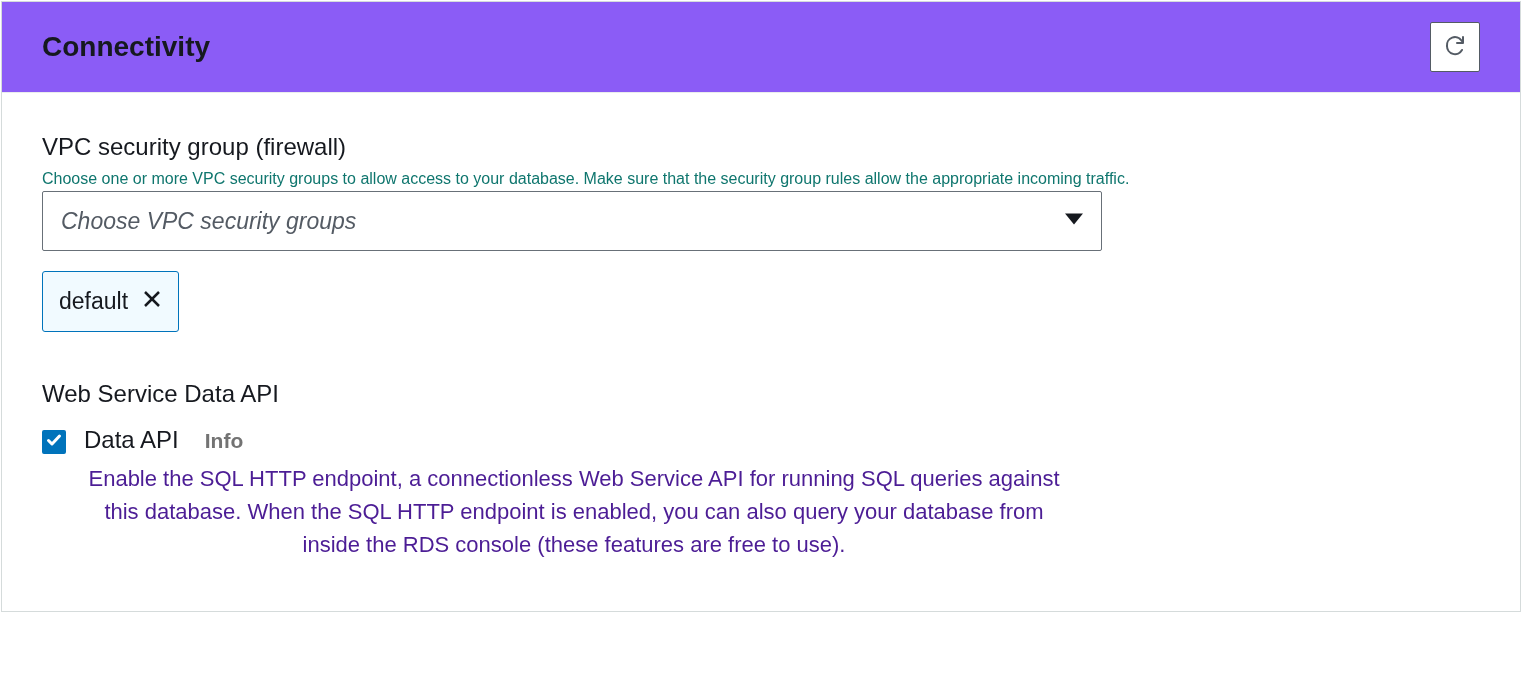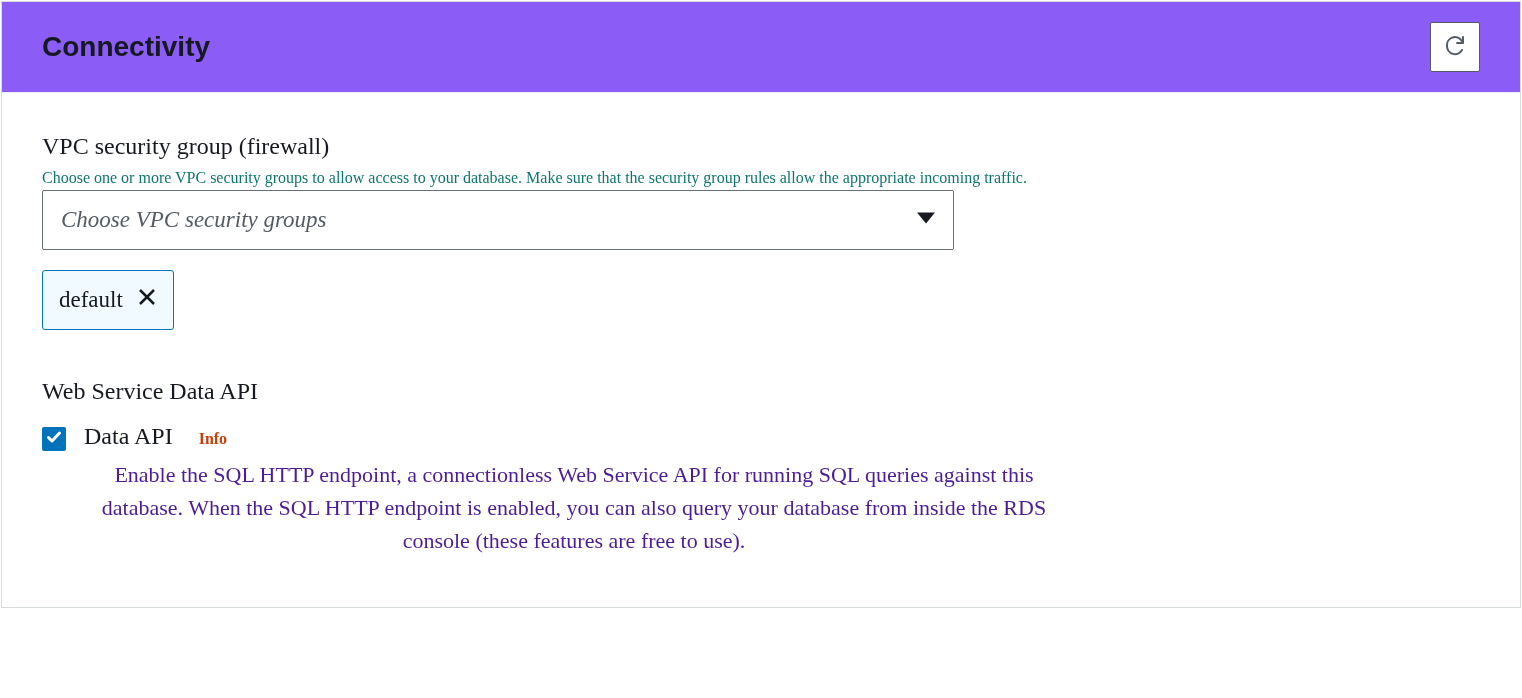--- a/index.html
+++ b/index.html
@@ -50,7 +50,6 @@
     }
     .panel-body {
       padding: 40px 40px 50px 40px;
-      font-family: Liberation Serif, serif;
     }
     .field-label {
       font-size: 24px;

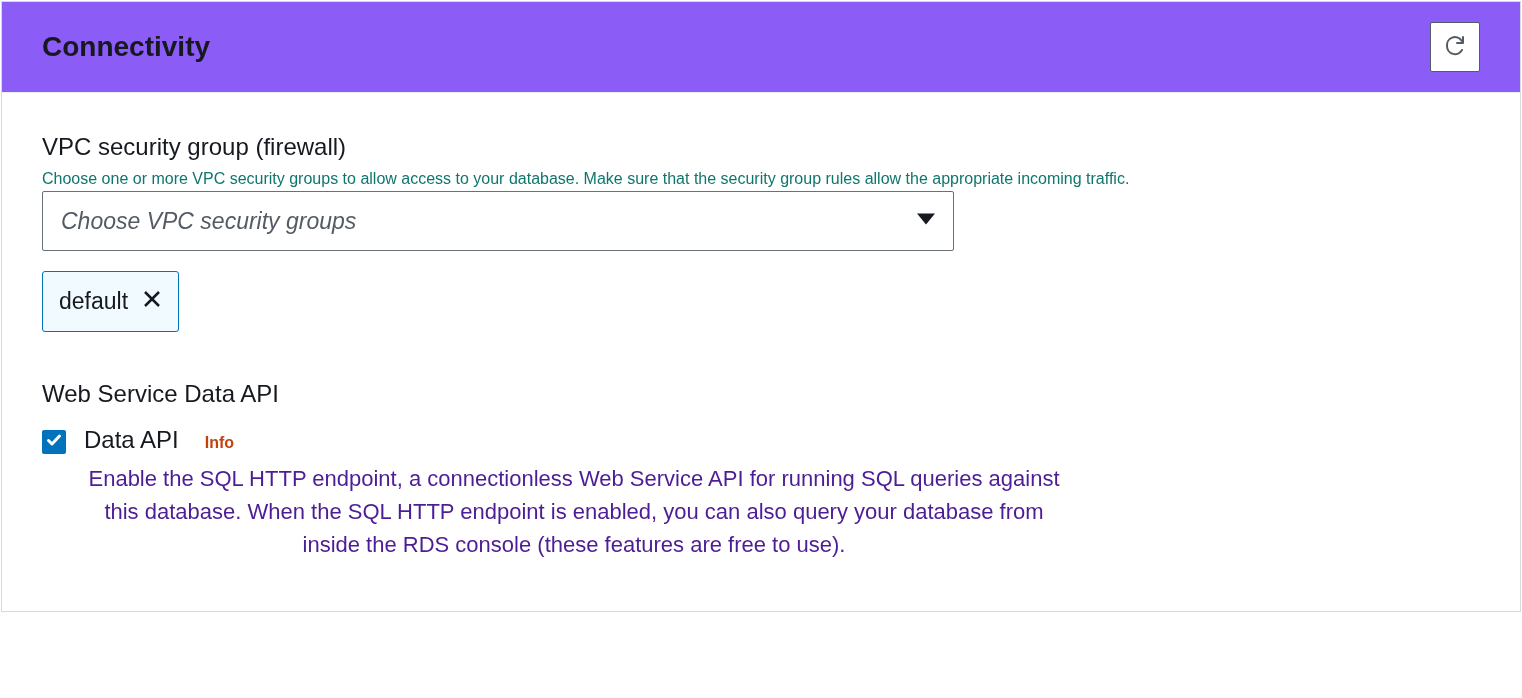--- a/index.html
+++ b/index.html
@@ -66,7 +66,7 @@
     }
     .select-wrapper {
       position: relative;
-      width: 912px;
+      width: 1060px;
       margin-bottom: 20px;
     }
     .select-box {

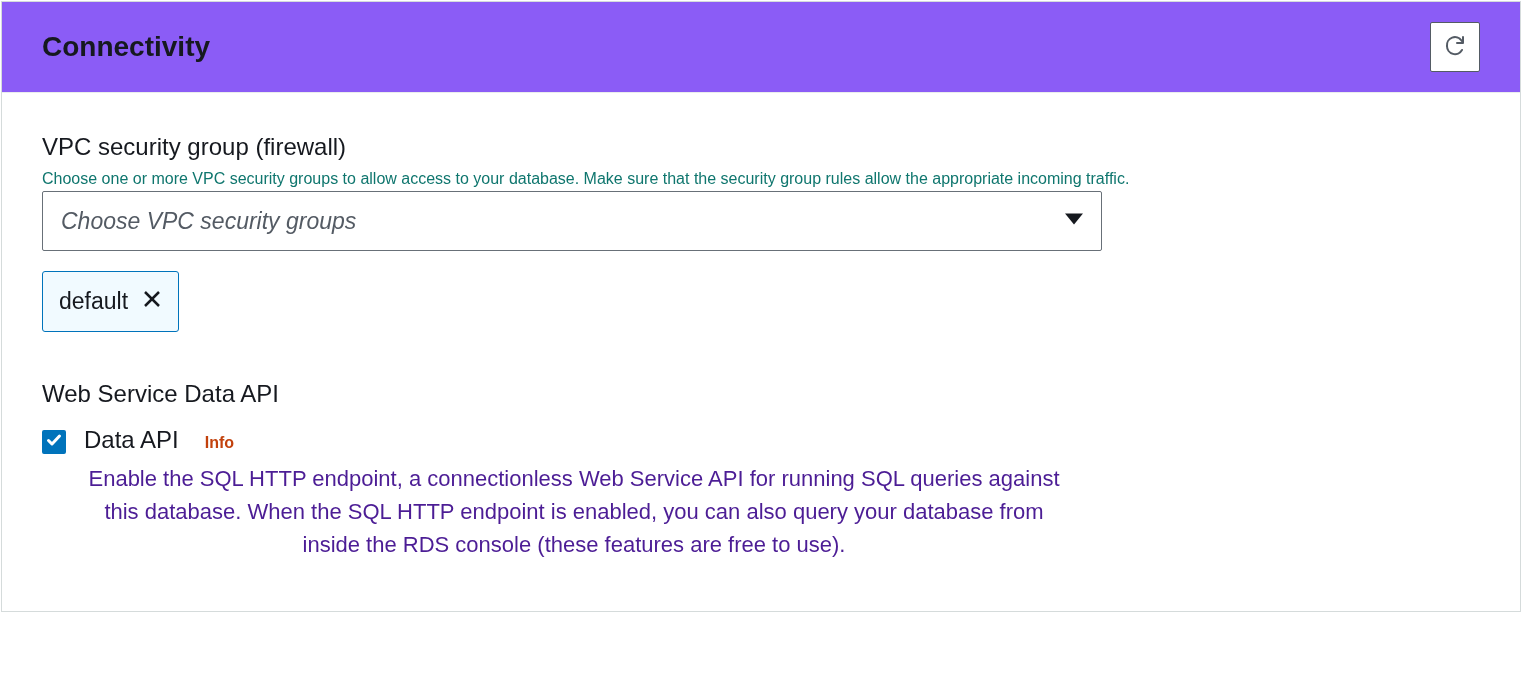--- a/index.html
+++ b/index.html
@@ -162,9 +162,9 @@
       color: #16191f;
     }
     .info-link {
-      font-size: 16px;
+      font-size: 21px;
       font-weight: 700;
-      color: #c2410c;
+      color: #737373;
       cursor: pointer;
     }
     .checkbox-description {

